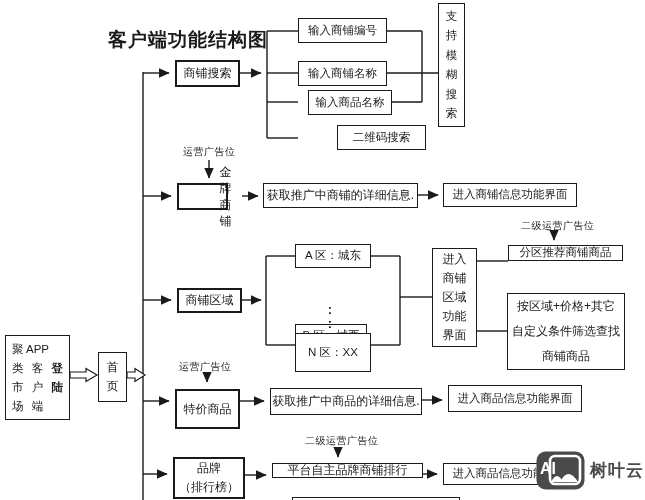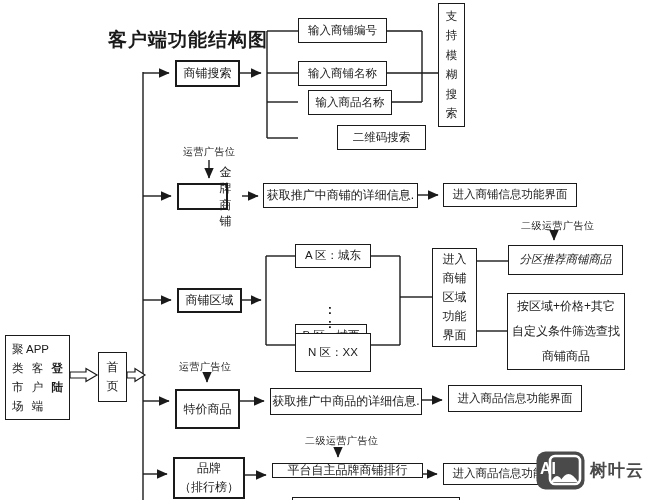--- a/index.html
+++ b/index.html
@@ -143,7 +143,7 @@
 区域
 功能
 界面</div>
-  <div class="node f11" style="left:508px;top:245px;width:115px;height:30px;font-style:italic;">分区推荐商铺商品</div>
+  <div class="node f11" style="left:508px;top:245px;width:115px;height:16px;">分区推荐商铺商品</div>
   <div class="node" style="left:507px;top:293px;width:118px;height:77px;line-height:25px;">按区域+价格+其它
 自定义条件筛选查找
 商铺商品</div>

